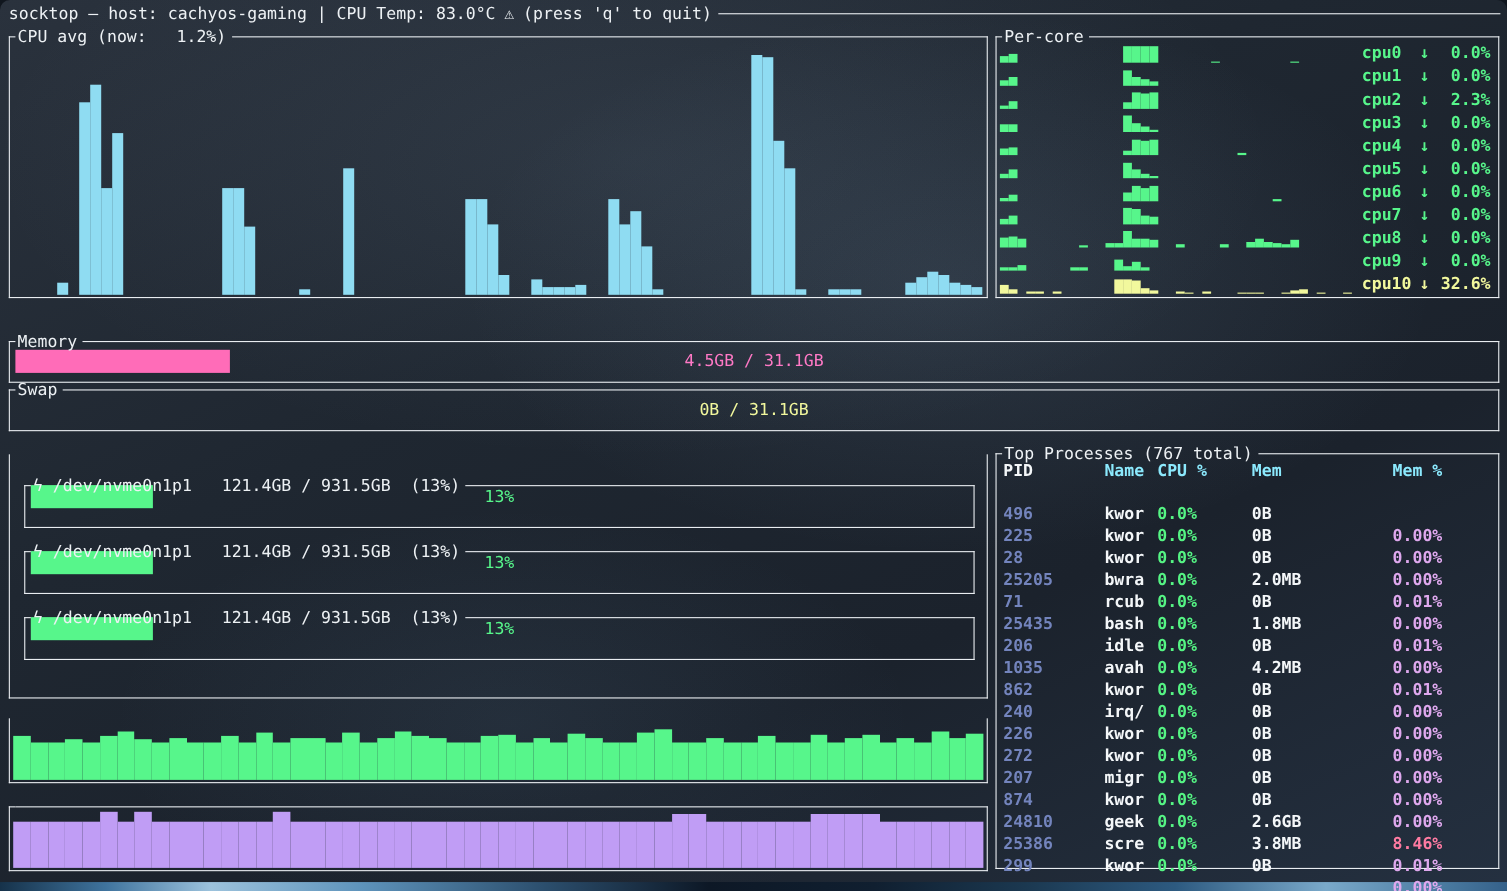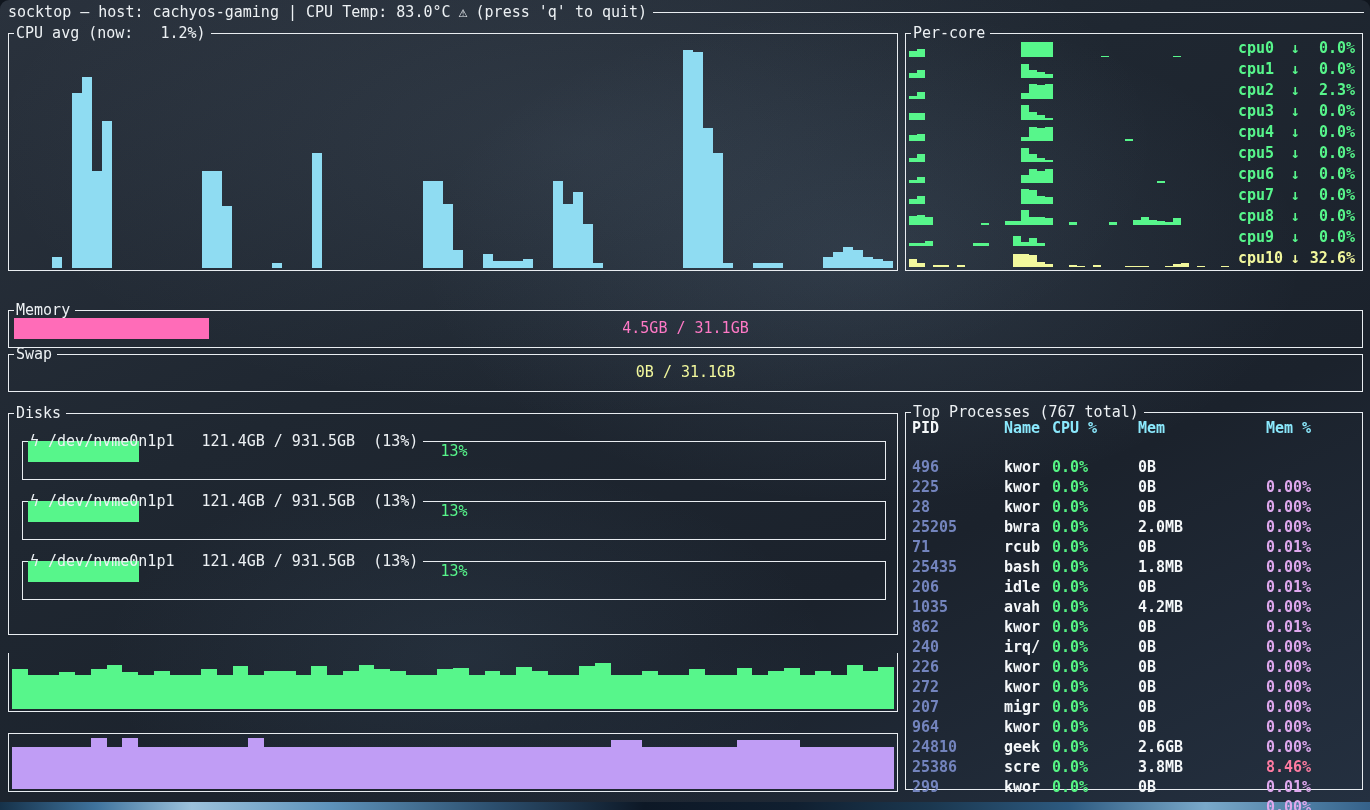--- a/index.html
+++ b/index.html
@@ -721,11 +721,6 @@
   </div>
 
   <div class="panel" style="left:8px;top:413px;width:888px;height:221px;">
-    <div class="ptbar">
-      <span class="segl"></span>
-      <span class="t">Disks</span>
-      <span class="segr"></span>
-    </div>
     <div id="disk-list">
         <div class="dsub">
           <div class="ptbar">

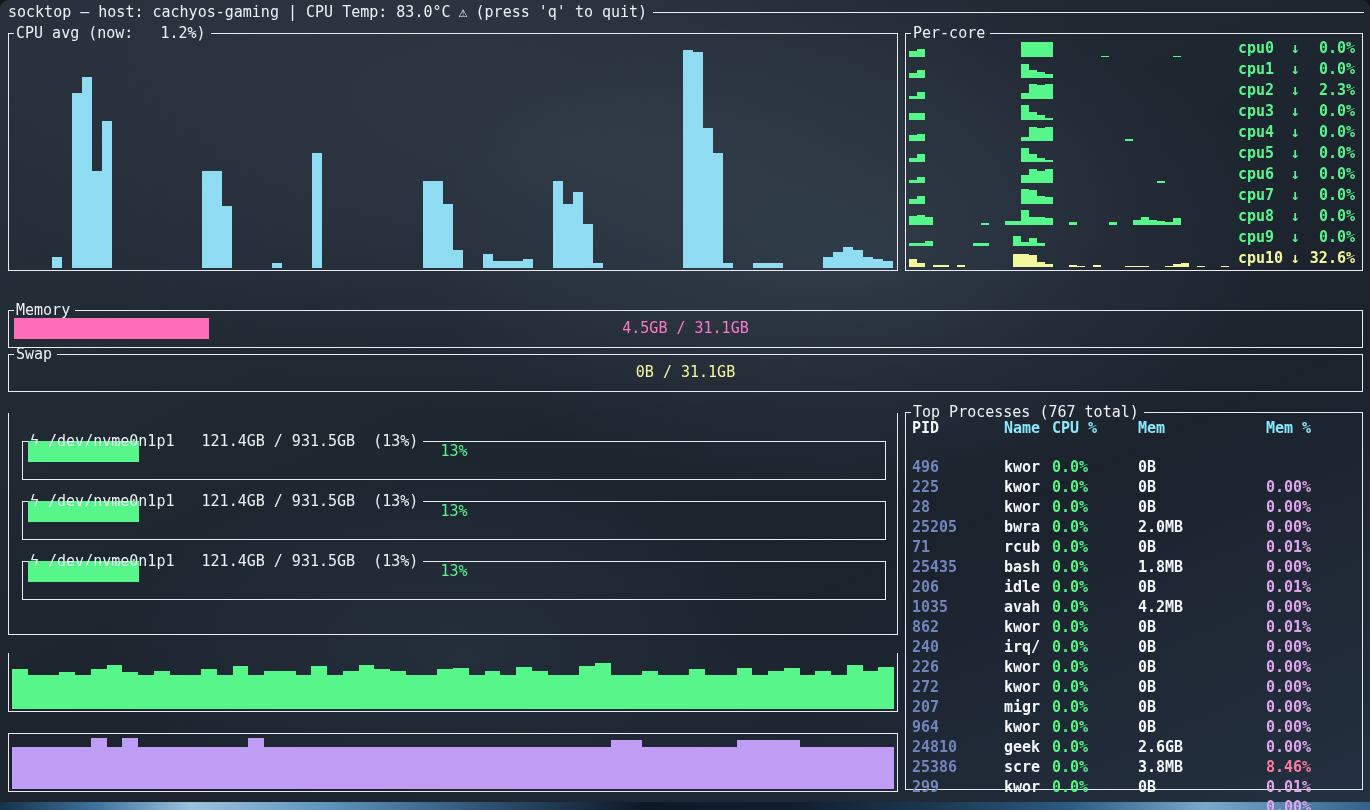--- a/index.html
+++ b/index.html
@@ -786,7 +786,7 @@
           <div class="prow"><span class="pc pid">226</span><span class="pc pname">kwor</span><span class="pc pcpu">0.0%</span><span class="pc pmem">0B</span><span class="pc pmempct">0.00%</span></div>
           <div class="prow"><span class="pc pid">272</span><span class="pc pname">kwor</span><span class="pc pcpu">0.0%</span><span class="pc pmem">0B</span><span class="pc pmempct">0.00%</span></div>
           <div class="prow"><span class="pc pid">207</span><span class="pc pname">migr</span><span class="pc pcpu">0.0%</span><span class="pc pmem">0B</span><span class="pc pmempct">0.00%</span></div>
-          <div class="prow"><span class="pc pid">964</span><span class="pc pname">kwor</span><span class="pc pcpu">0.0%</span><span class="pc pmem">0B</span><span class="pc pmempct">0.00%</span></div>
+          <div class="prow"><span class="pc pid">874</span><span class="pc pname">kwor</span><span class="pc pcpu">0.0%</span><span class="pc pmem">0B</span><span class="pc pmempct">0.00%</span></div>
           <div class="prow"><span class="pc pid">24810</span><span class="pc pname">geek</span><span class="pc pcpu">0.0%</span><span class="pc pmem">2.6GB</span><span class="pc pmempct" style="color: rgb(255, 123, 162);">8.46%</span></div>
           <div class="prow"><span class="pc pid">25386</span><span class="pc pname">scre</span><span class="pc pcpu">0.0%</span><span class="pc pmem">3.8MB</span><span class="pc pmempct">0.01%</span></div>
           <div class="prow"><span class="pc pid">299</span><span class="pc pname">kwor</span><span class="pc pcpu">0.0%</span><span class="pc pmem">0B</span><span class="pc pmempct">0.00%</span></div>

